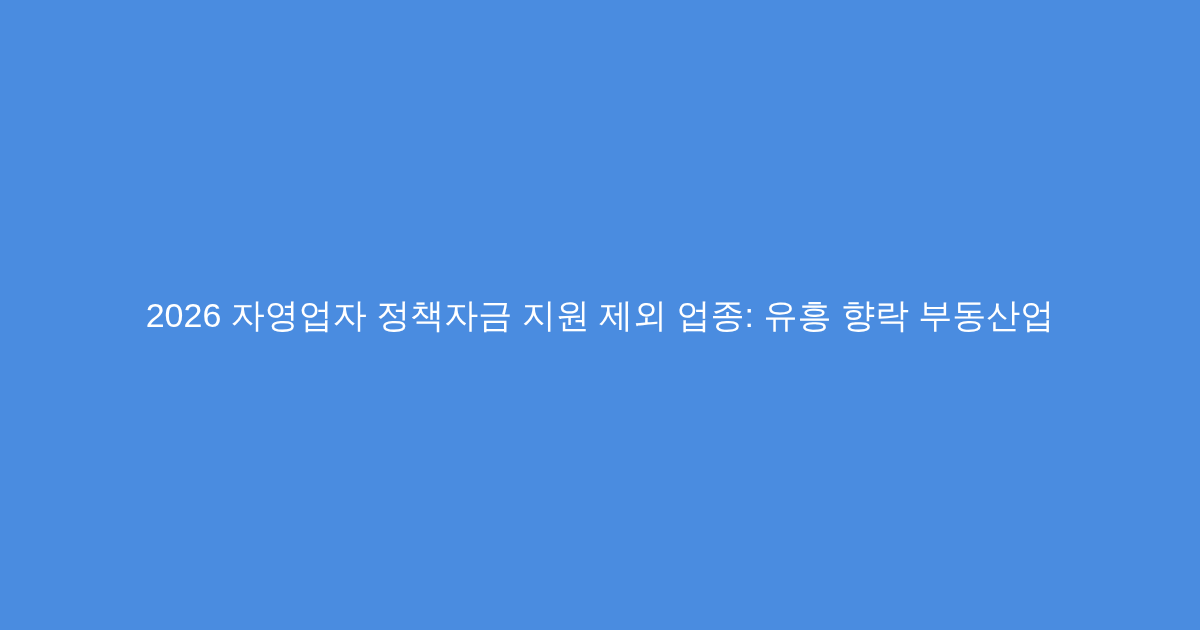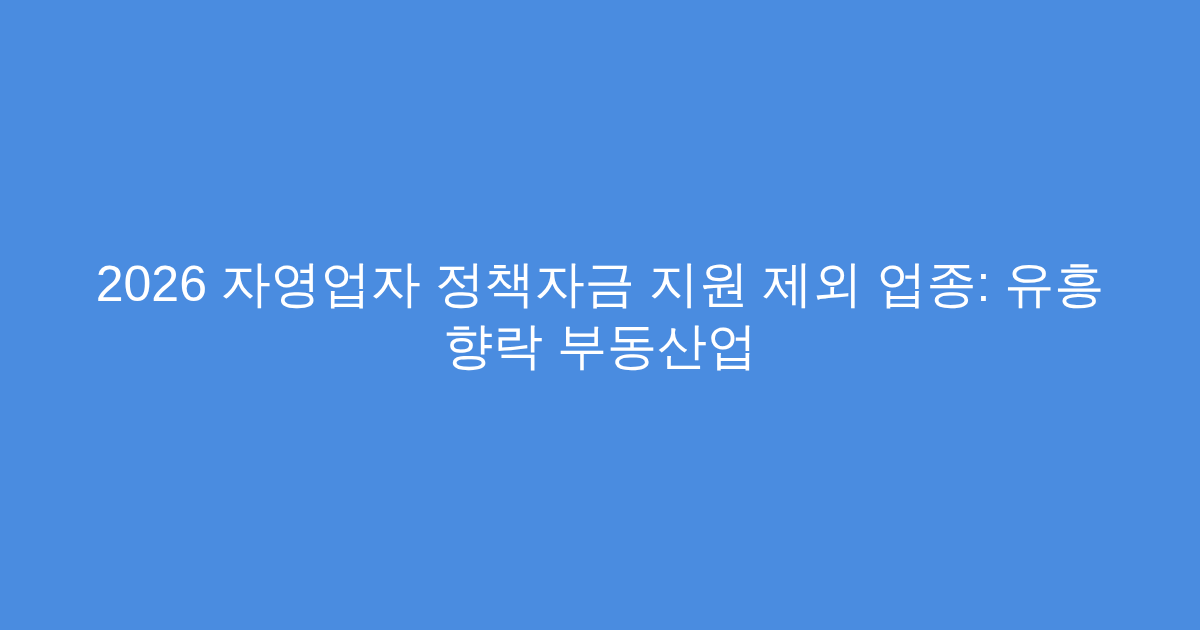--- a/index.html
+++ b/index.html
@@ -41,7 +41,7 @@
     padding: 0;
     color: #FFFFFF;
     font-family: "Liberation Sans", "DejaVu Sans", sans-serif;
-    font-size: 50px;
+    font-size: 34px;
     font-weight: 400;
     line-height: 62px;
     letter-spacing: 0px;

